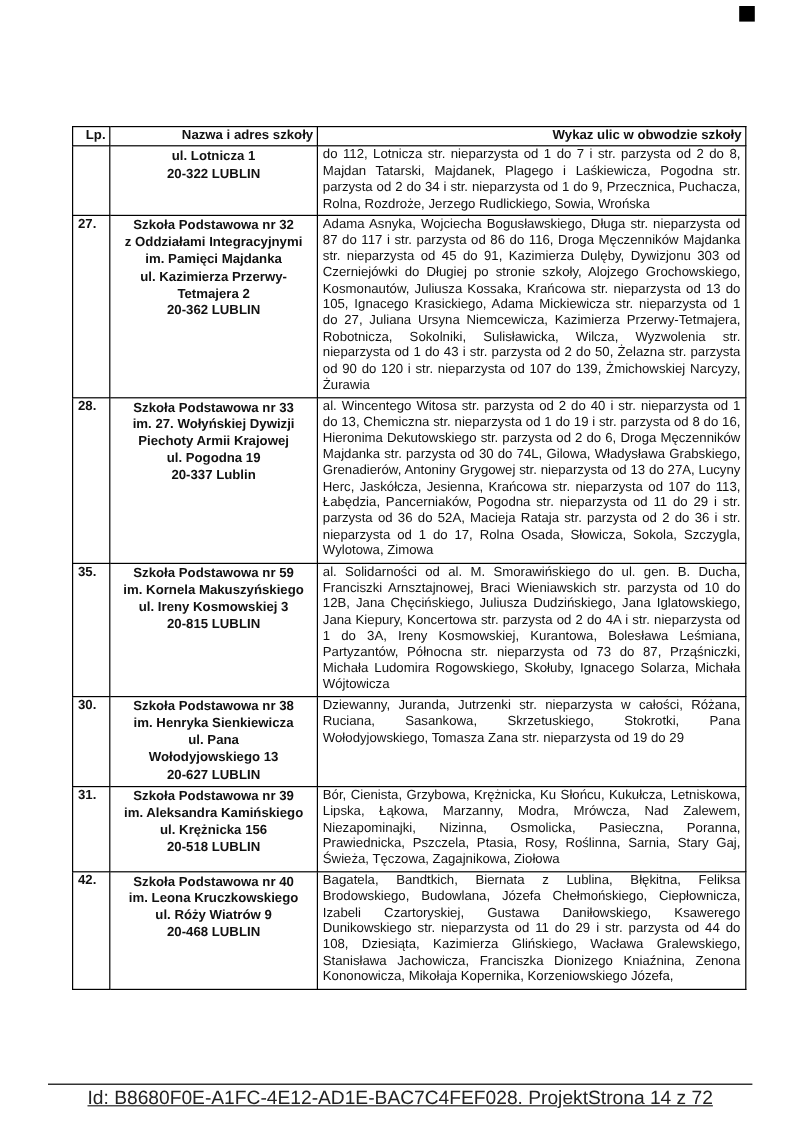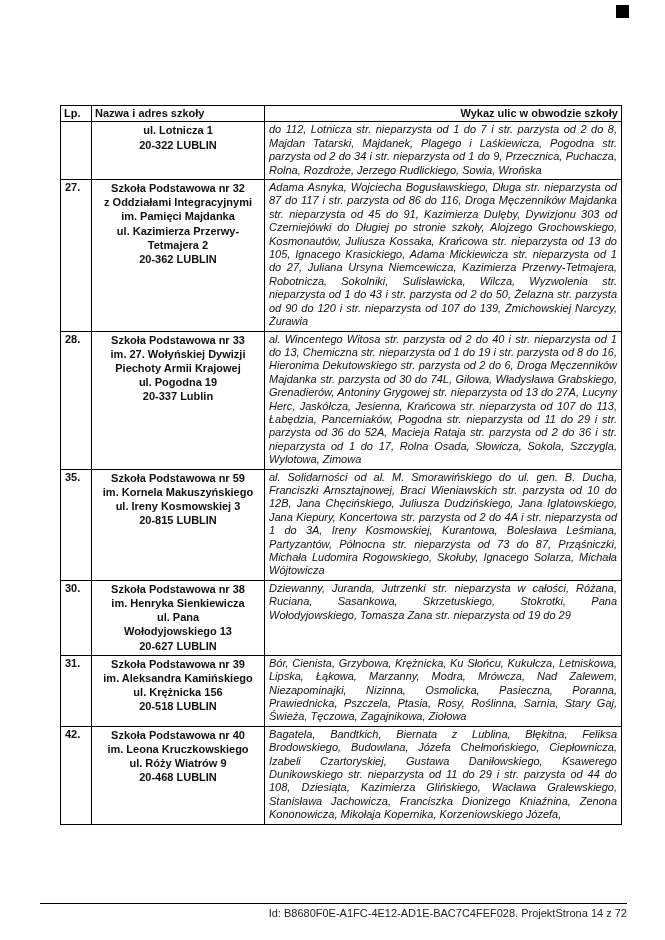--- a/index.html
+++ b/index.html
@@ -42,7 +42,7 @@
   }
   .school-table th {
     font-weight: bold;
-    text-align: left;
+    text-align: right;
     padding: 1px 3px;
     white-space: nowrap;
     overflow: hidden;

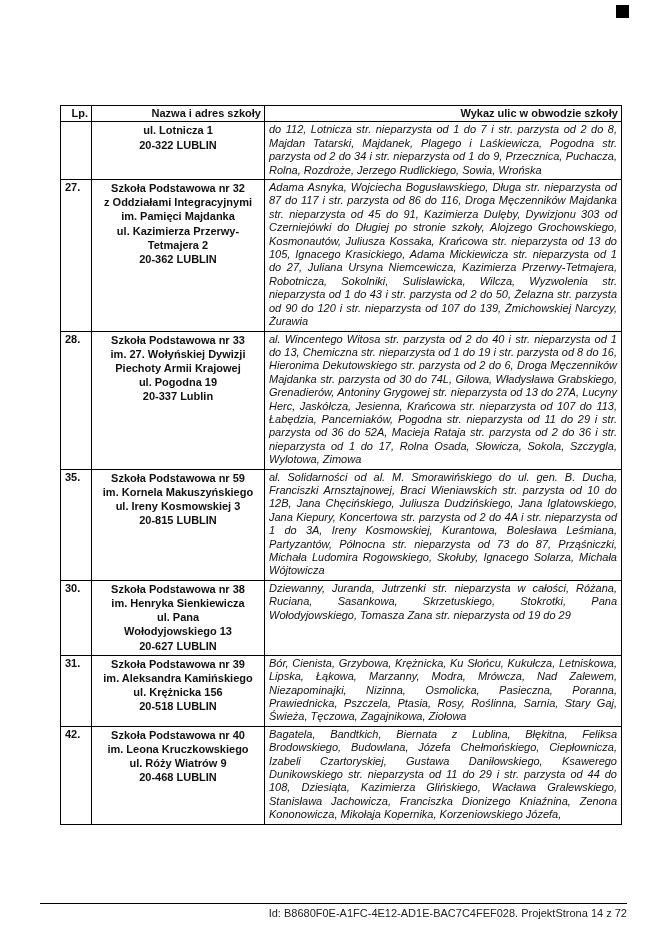--- a/index.html
+++ b/index.html
@@ -59,7 +59,6 @@
   }
   td.streets {
     text-align: justify;
-    font-style: italic;
   }
   .footer-rule {
     position: absolute;

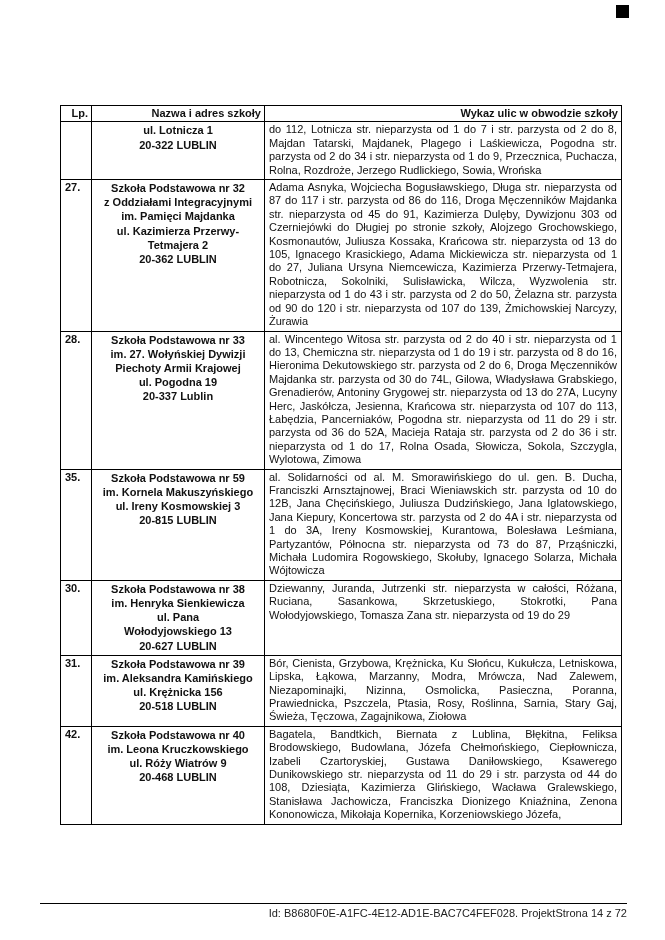--- a/index.html
+++ b/index.html
@@ -72,9 +72,10 @@
     left: 40px; right: 38px;
     top: 907px;
     display: flex;
-    justify-content: flex-end;
-    font-size: 11px;
+    justify-content: center;
+    font-size: 16px;
     color: #222;
+    text-decoration: underline;
   }
 </style>
 </head>

